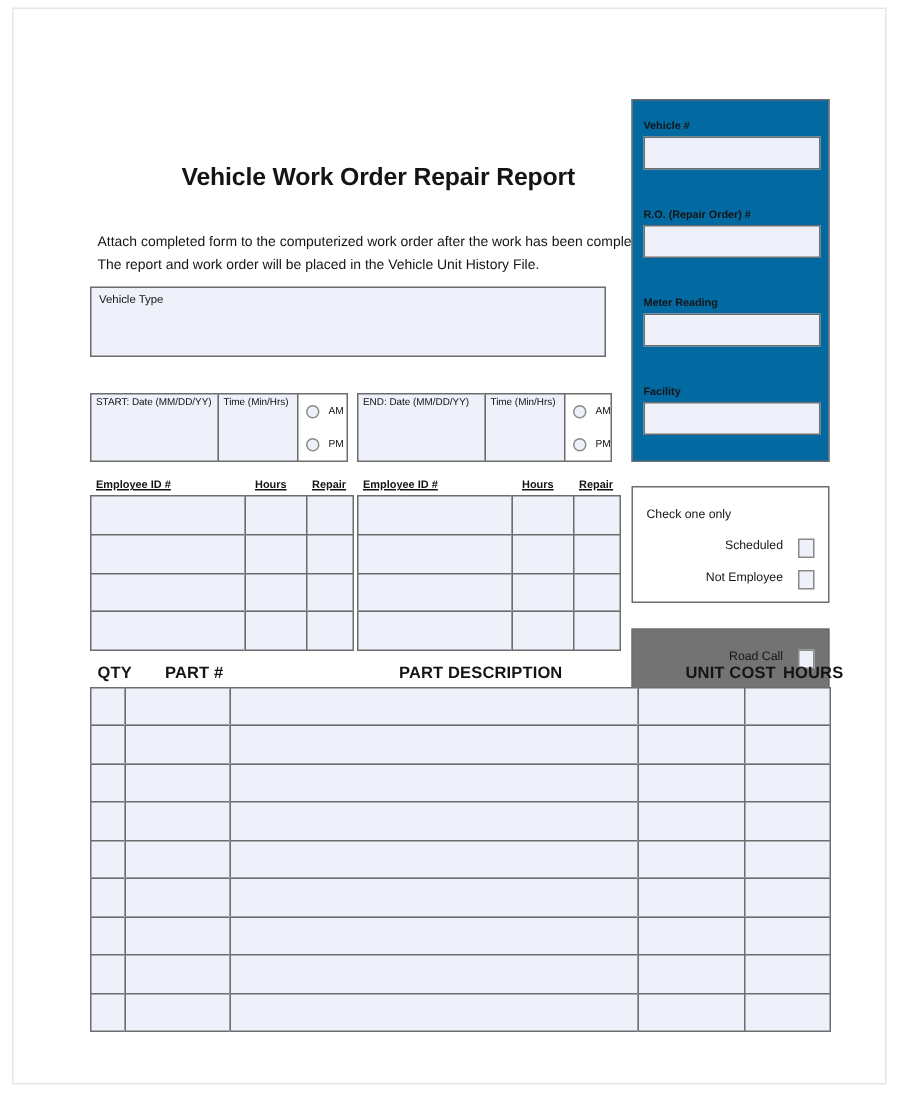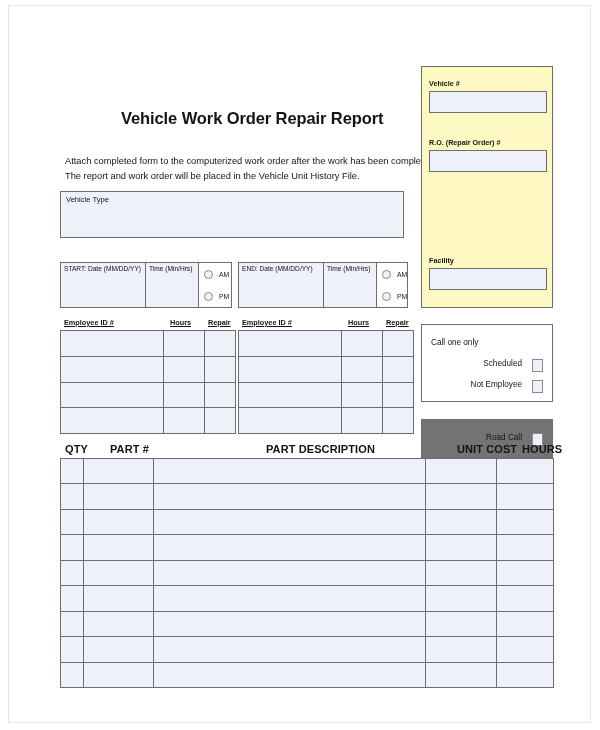--- a/index.html
+++ b/index.html
@@ -161,7 +161,7 @@
     width: 132px;
     height: 242px;
     border: 1px solid #6d6d6d;
-    background: #fef9c3;
+    background: #0369a1;
     box-sizing: border-box;
   }
   .side-field { position: absolute; left: 7px; width: 118px; }

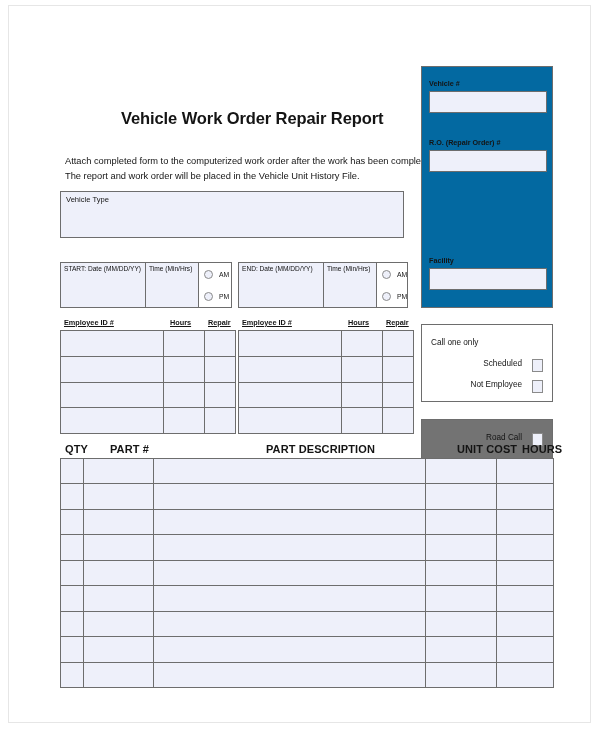--- a/index.html
+++ b/index.html
@@ -372,6 +372,10 @@
       <div class="side-label">R.O. (Repair Order) #</div>
       <div class="side-input fill"></div>
     </div>
+    <div class="side-field" style="top:130px">
+      <div class="side-label">Meter Reading</div>
+      <div class="side-input fill"></div>
+    </div>
     <div class="side-field" style="top:189px">
       <div class="side-label">Facility</div>
       <div class="side-input fill"></div>

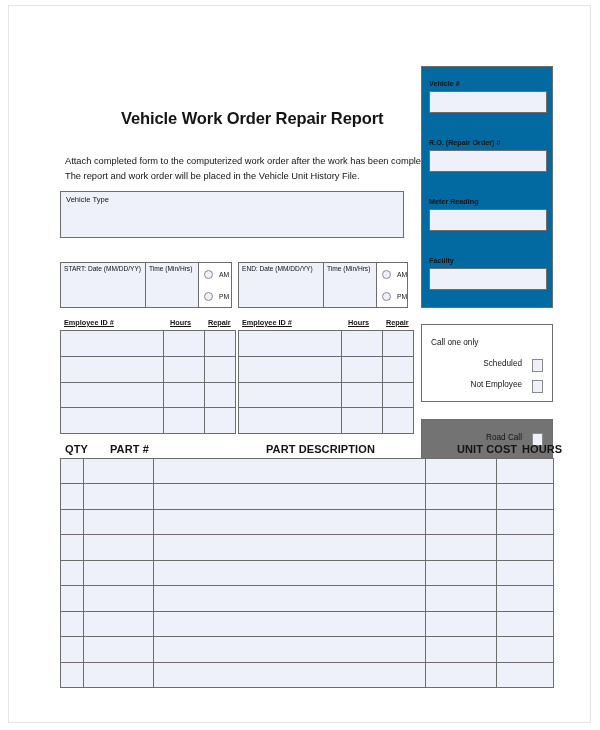--- a/index.html
+++ b/index.html
@@ -383,7 +383,7 @@
   </div>
 
   <div class="check-panel">
-    <div class="check-title">Call one only</div>
+    <div class="check-title">Check one only</div>
     <div class="check-row" style="top:34px">
       <span class="check-lbl">Scheduled</span>
       <span class="checkbox"></span>

